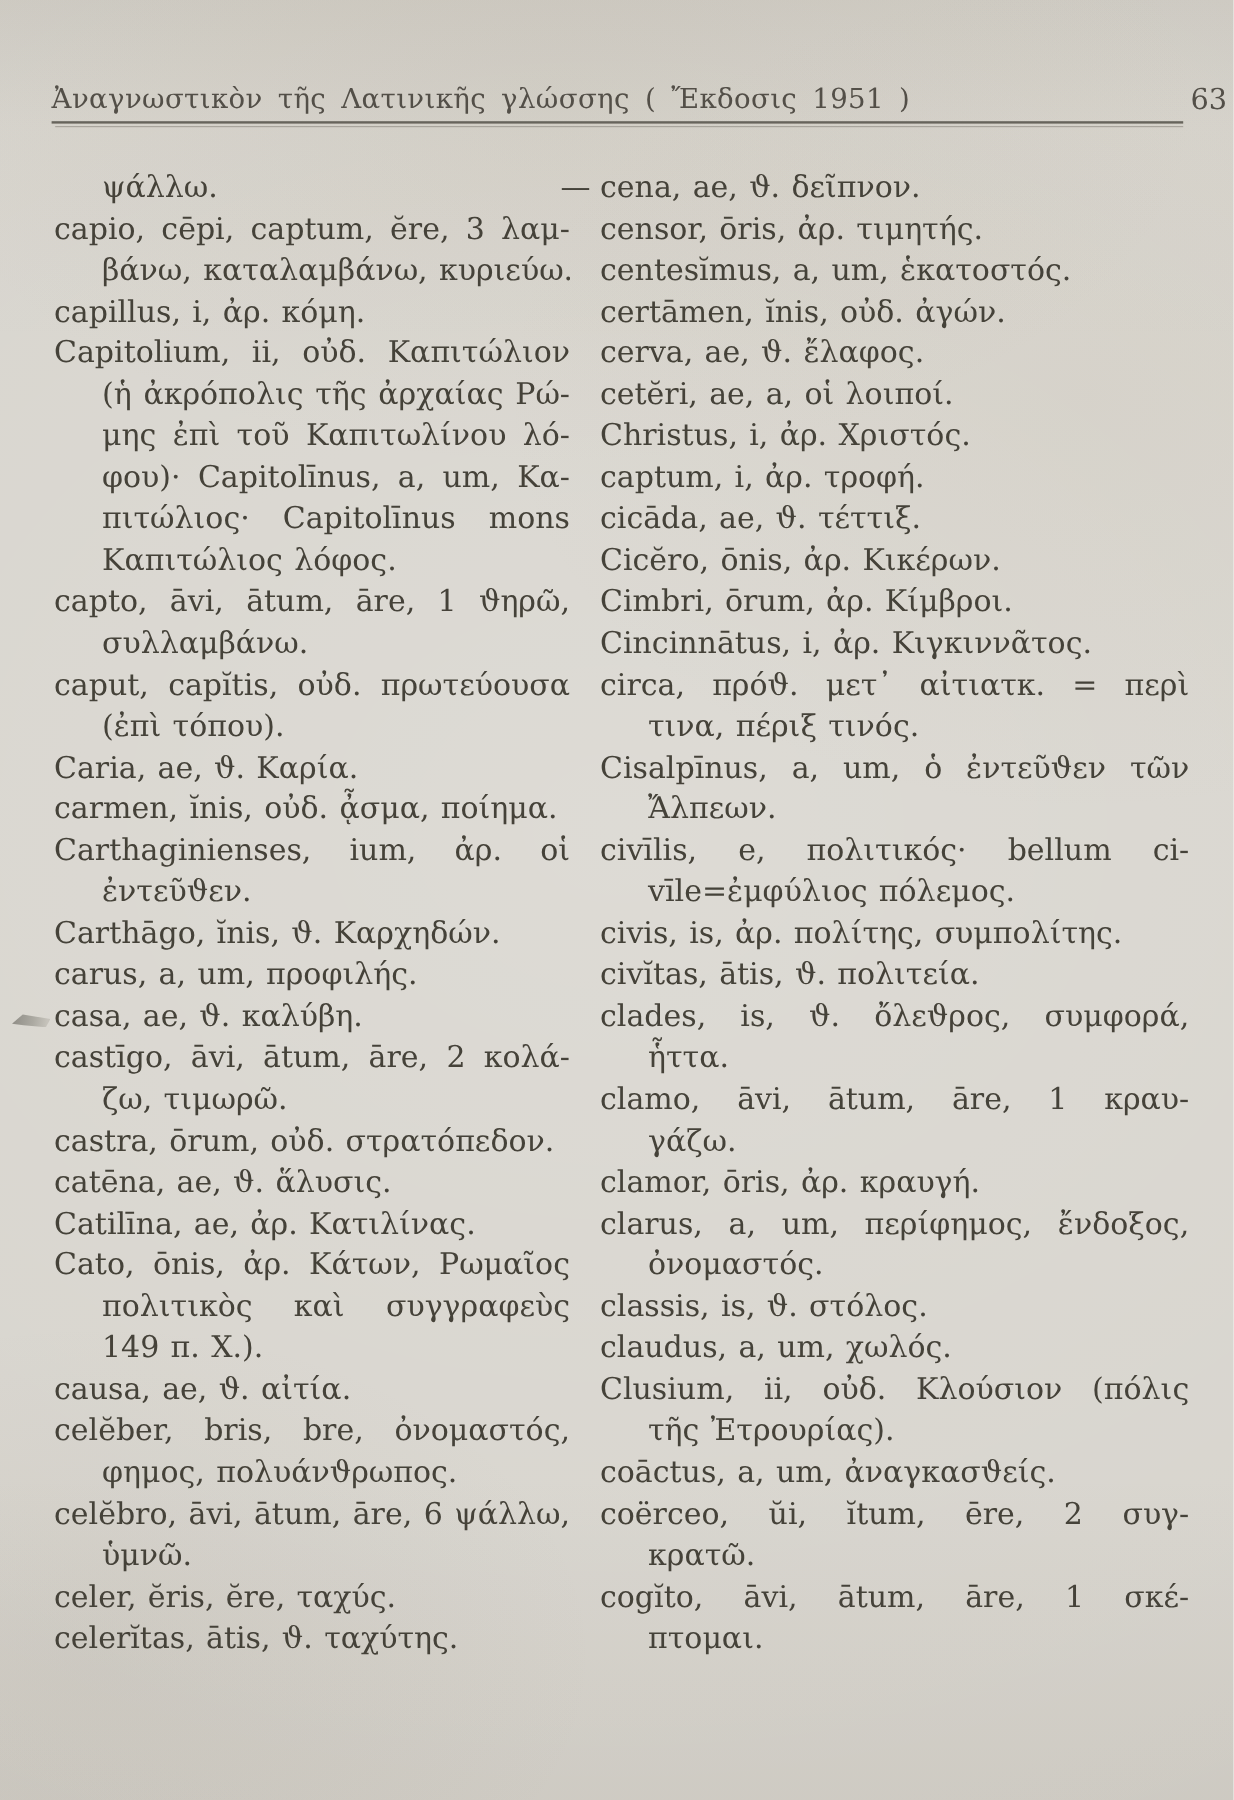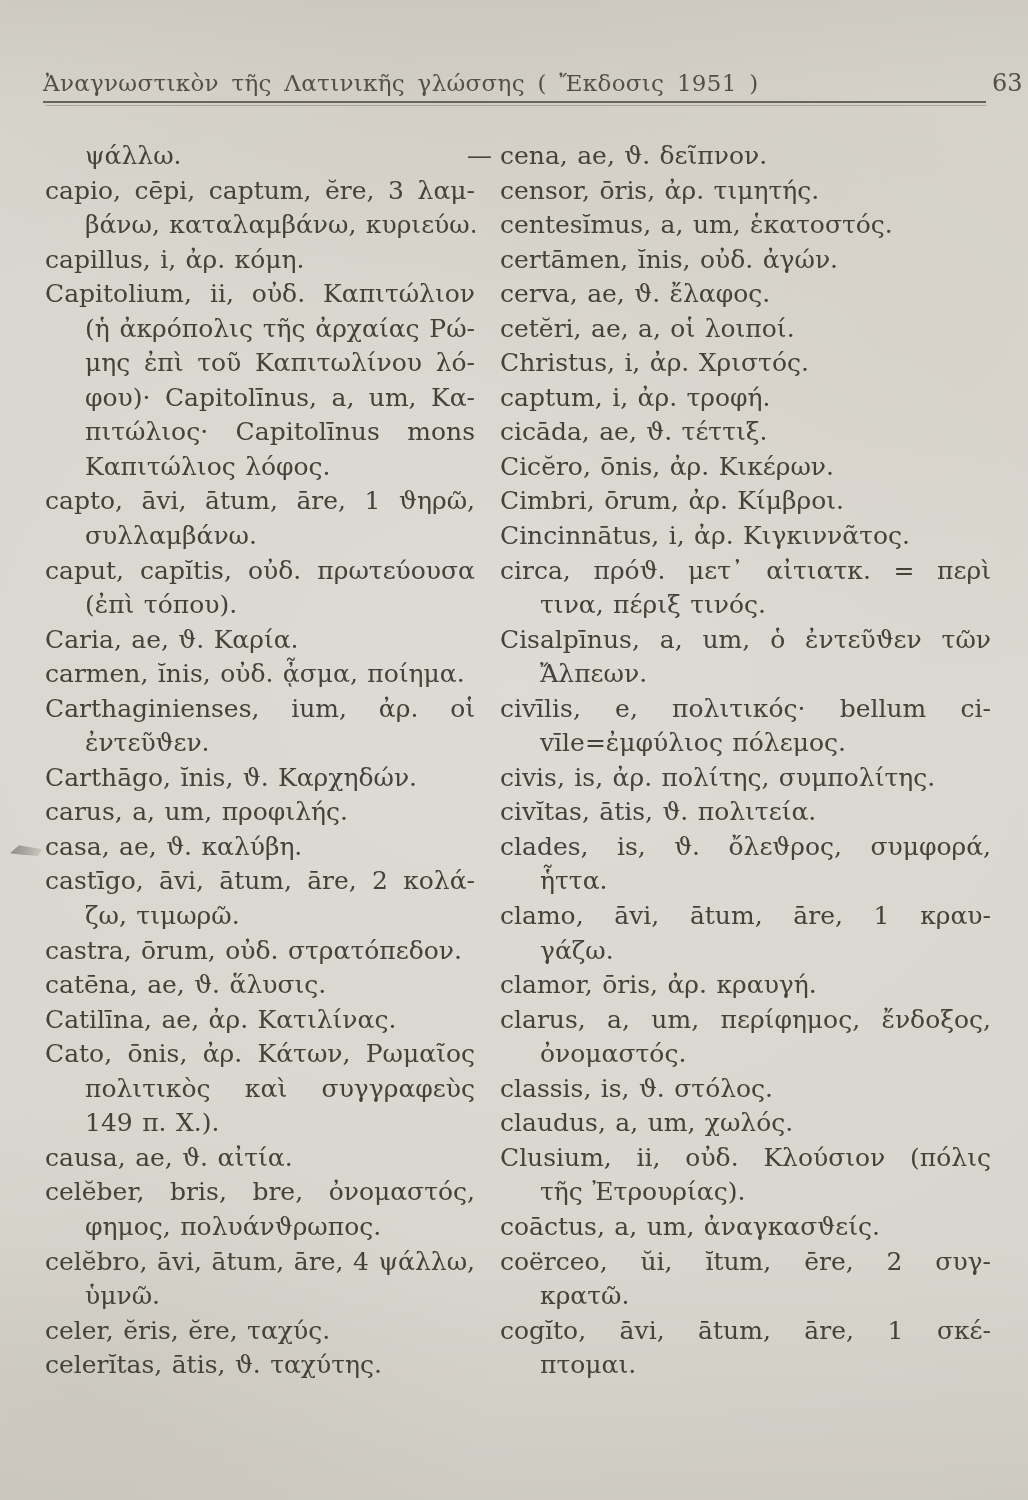--- a/index.html
+++ b/index.html
@@ -101,7 +101,7 @@
       <div class="line">causa, ae, ϑ. αἰτία.</div>
       <div class="line just">celĕber, bris, bre, ὀνομαστός, περί-</div>
       <div class="line cont">φημος, πολυάνϑρωπος.</div>
-      <div class="line just">celĕbro, āvi, ātum, āre, 4 ψάλλω,</div>
+      <div class="line just">celĕbro, āvi, ātum, āre, 6 ψάλλω,</div>
       <div class="line cont">ὑμνῶ.</div>
       <div class="line">celer, ĕris, ĕre, ταχύς.</div>
       <div class="line">celerĭtas, ātis, ϑ. ταχύτης.</div>

